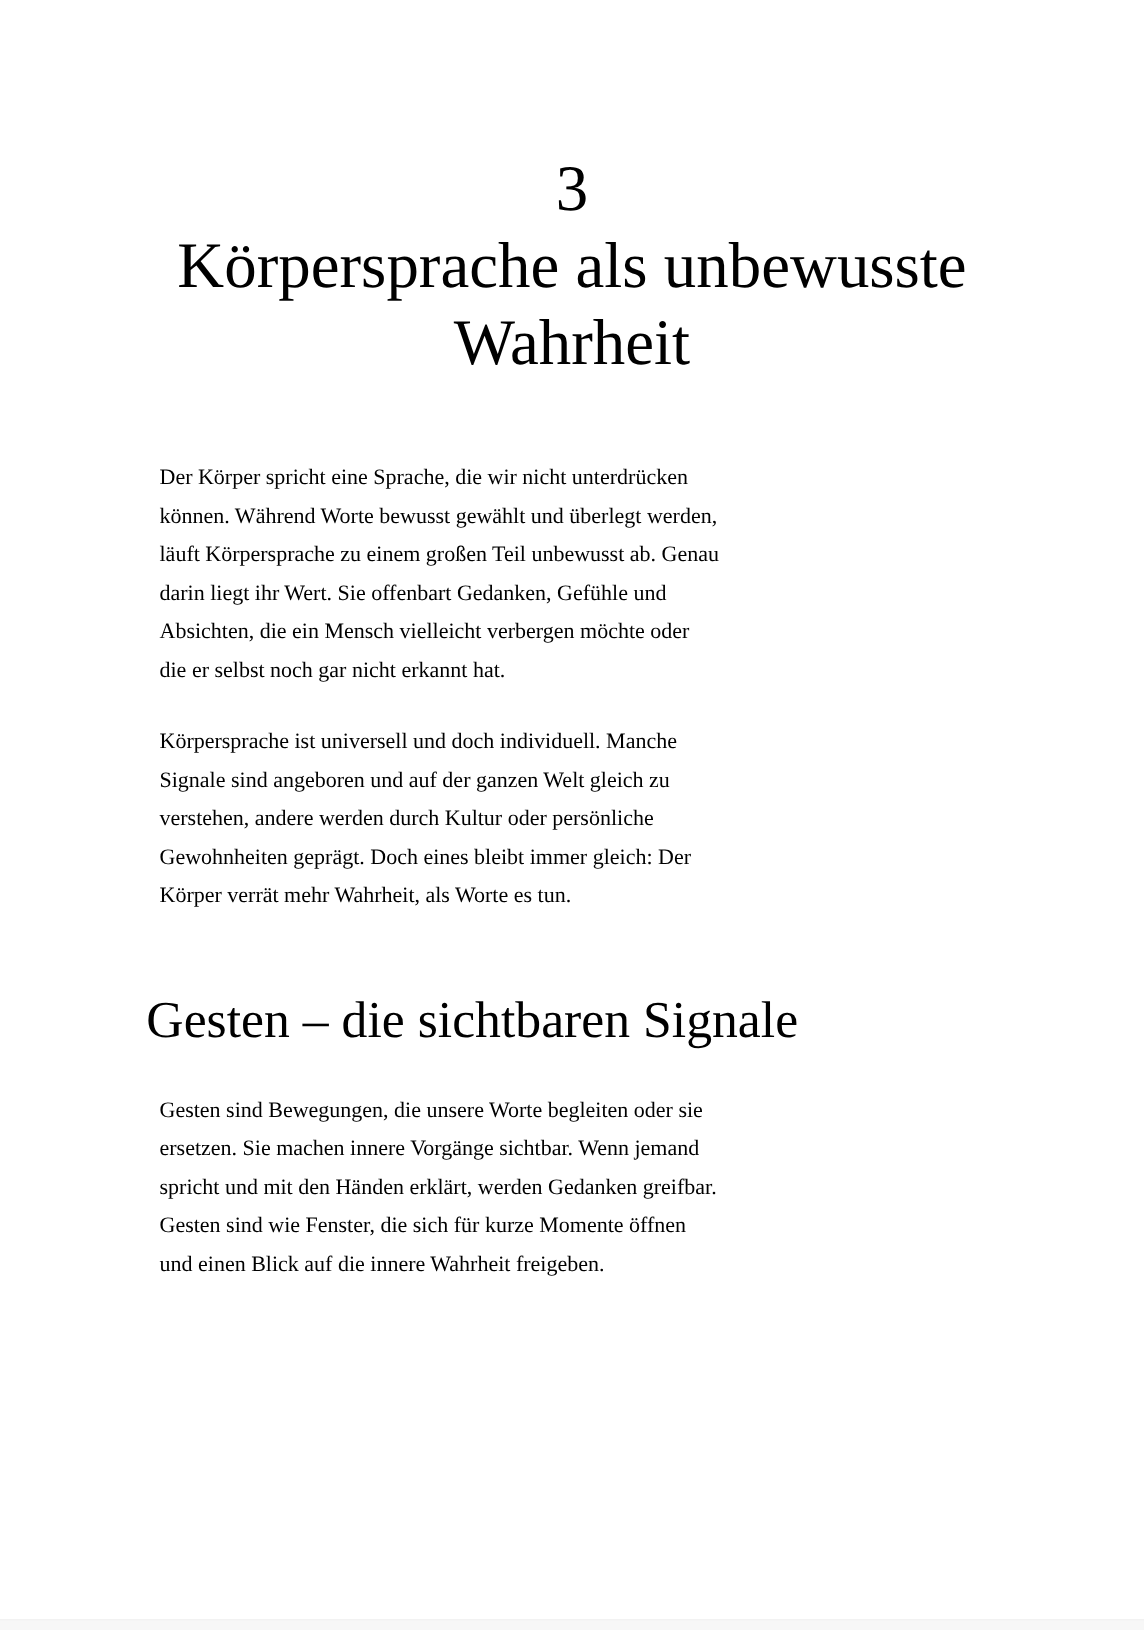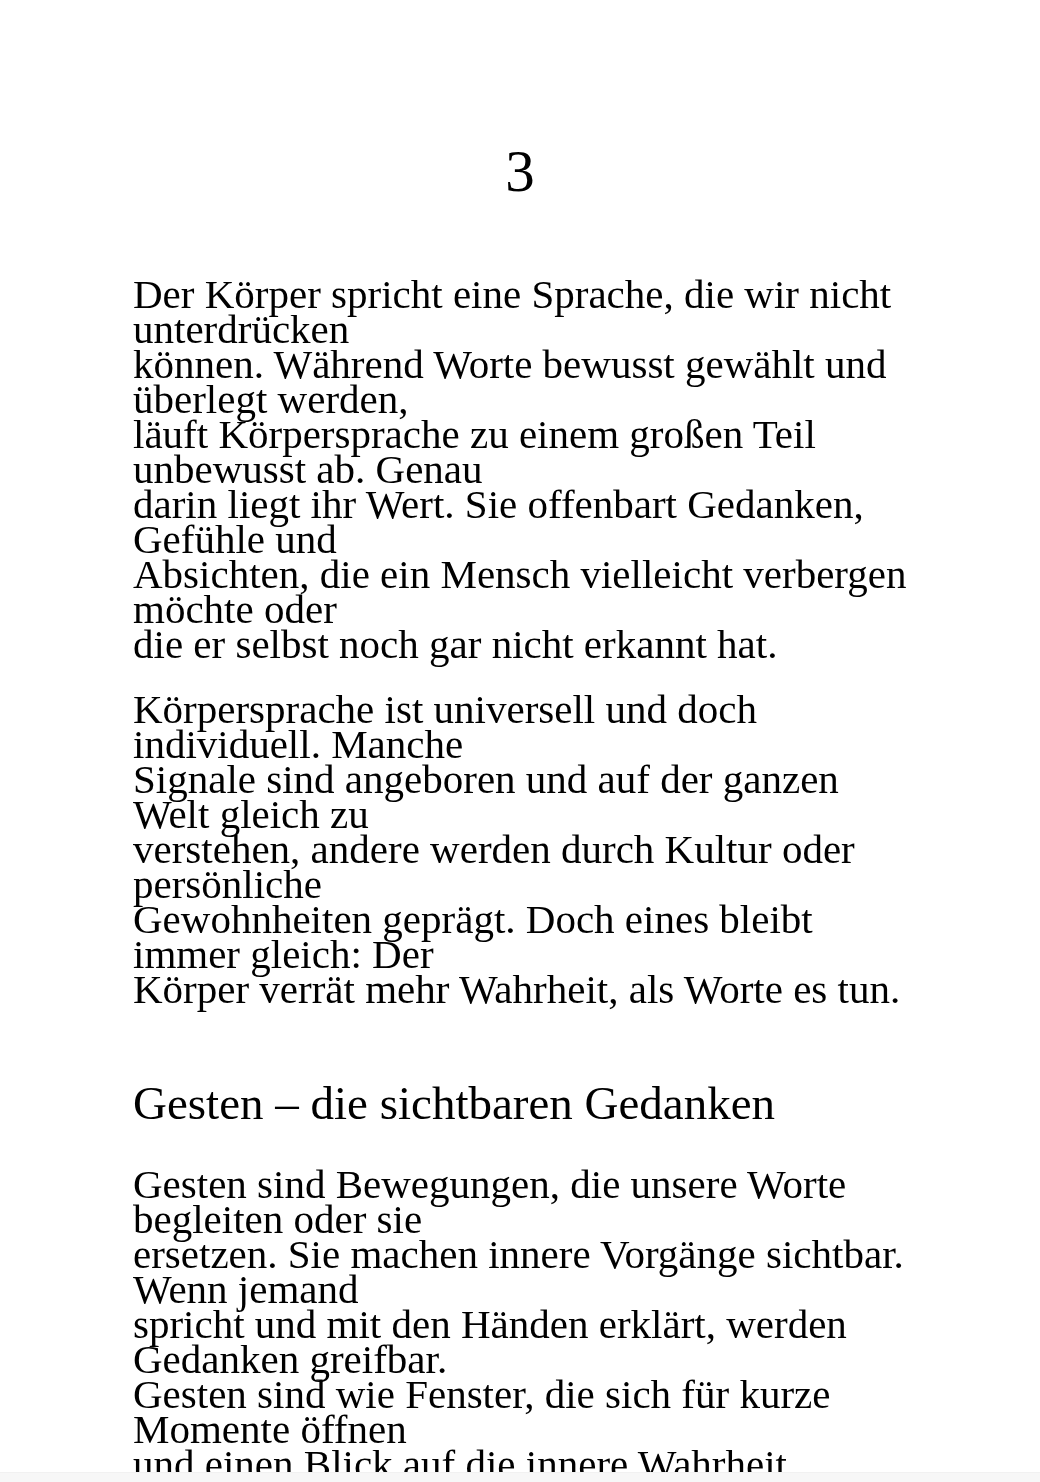--- a/index.html
+++ b/index.html
@@ -67,6 +67,8 @@
 
     <header class="chapter-header">
       <div class="chapter-number">3</div>
+      <h1 class="chapter-title">Körpersprache als unbewusste
+Wahrheit</h1>
     </header>
 
     <p class="body-para">Der Körper spricht eine Sprache, die wir nicht unterdrücken

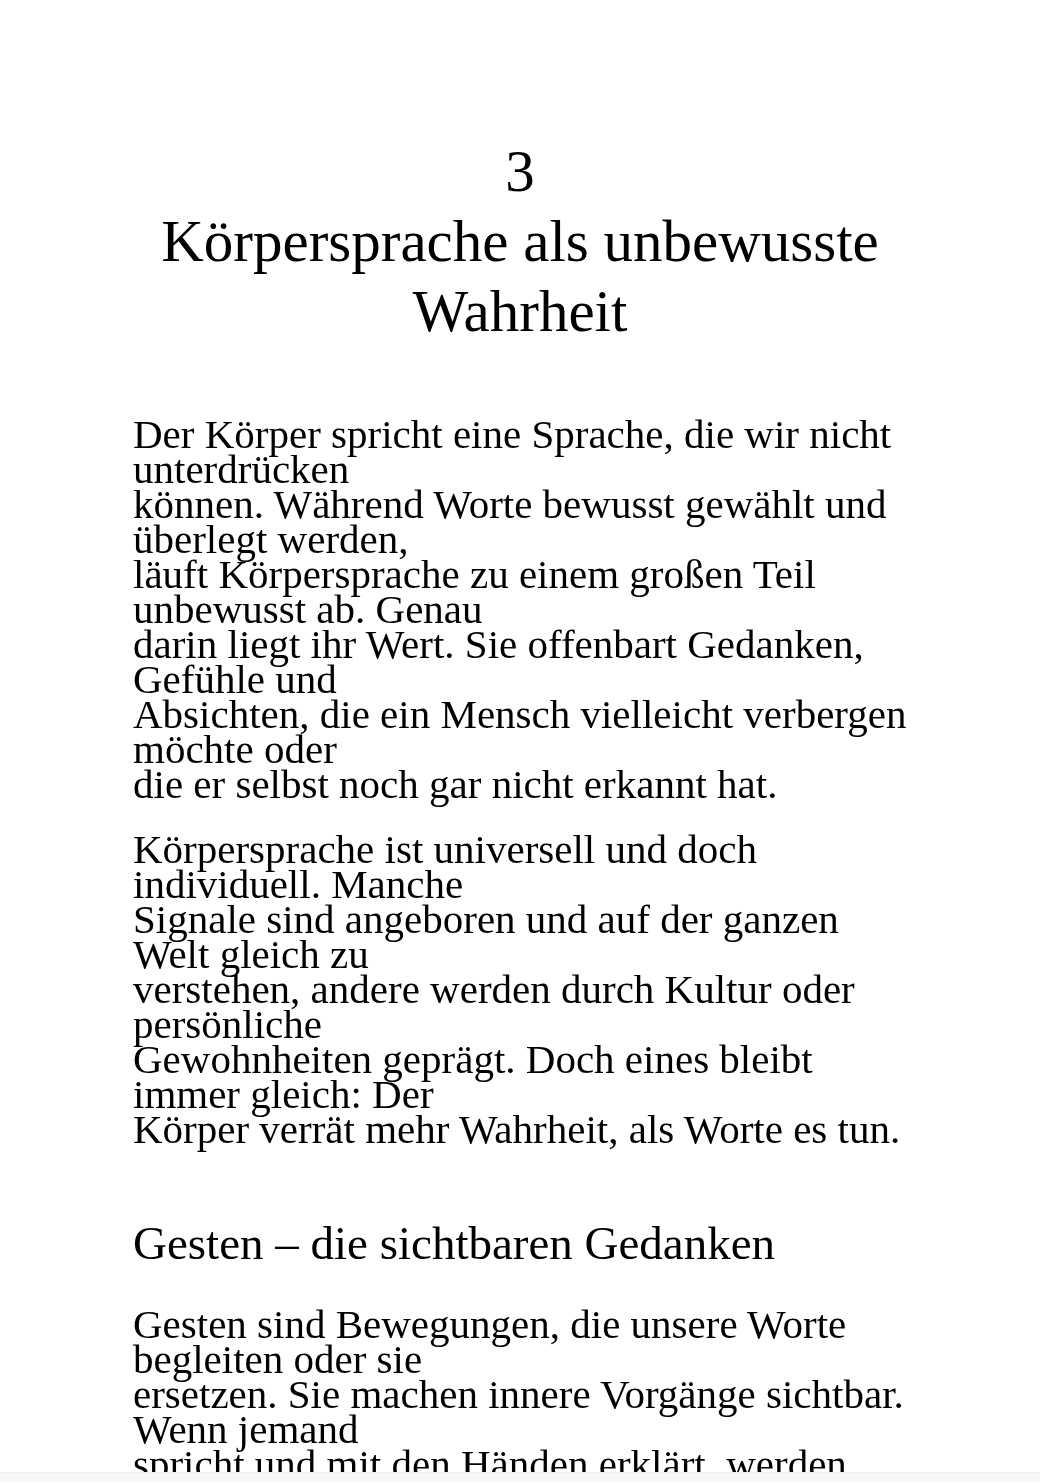--- a/index.html
+++ b/index.html
@@ -38,8 +38,8 @@
     white-space: pre-line;
   }
   .body-para {
-    margin: 0 0 30px 0;
-    font-size: 41px;
+    margin: 0 0 30px 12px;
+    font-size: 20px;
     line-height: 35px;
     white-space: pre-line;
   }

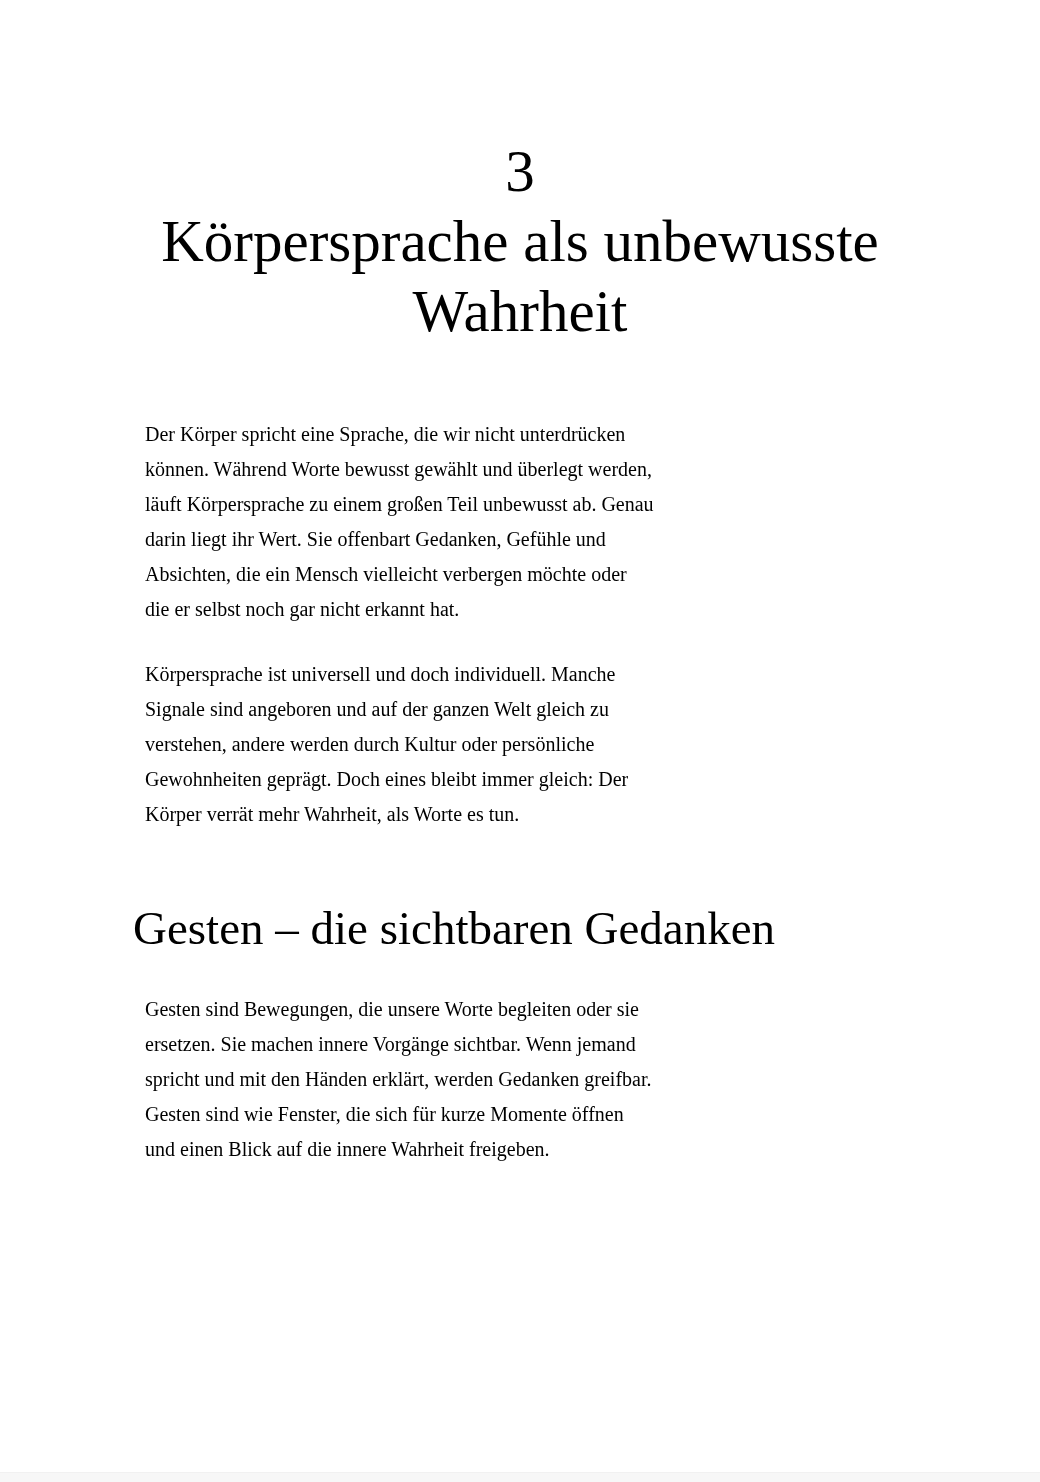--- a/index.html
+++ b/index.html
@@ -85,7 +85,7 @@
 Körper verrät mehr Wahrheit, als Worte es tun.</p>
 
 
-    <h2 class="section-heading">Gesten – die sichtbaren Gedanken</h2>
+    <h2 class="section-heading">Gesten – die sichtbaren Signale</h2>
 
     <p class="body-para">Gesten sind Bewegungen, die unsere Worte begleiten oder sie
 ersetzen. Sie machen innere Vorgänge sichtbar. Wenn jemand

